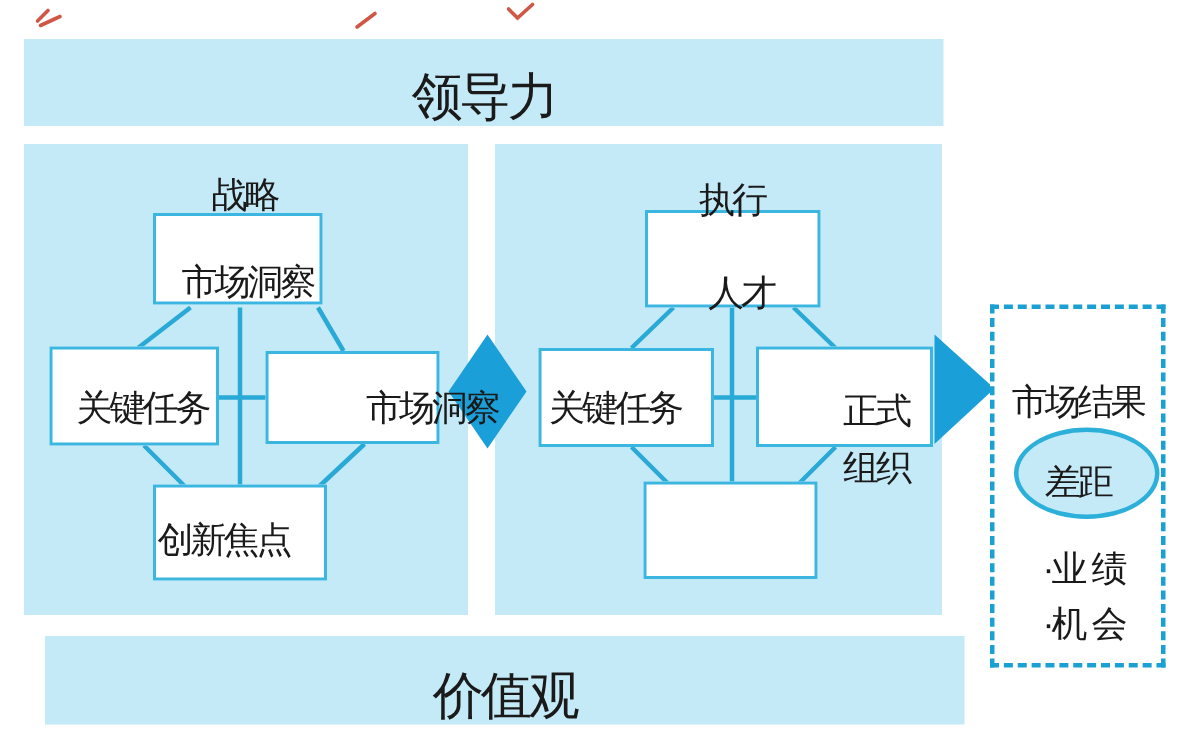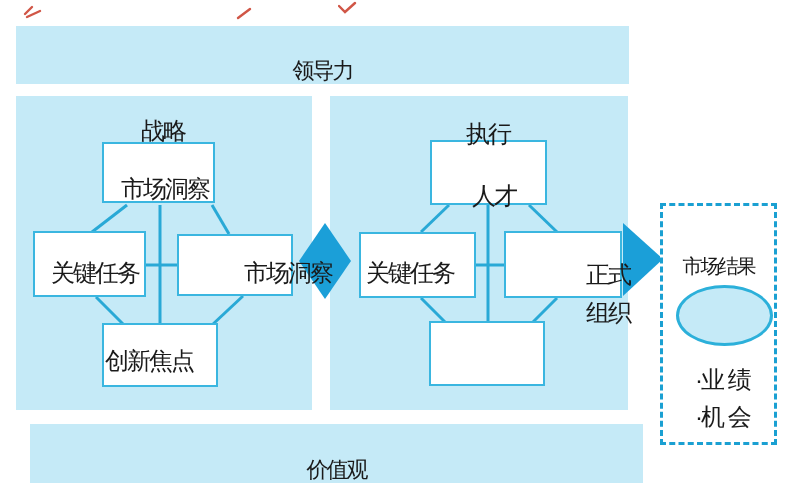--- a/index.html
+++ b/index.html
@@ -16,7 +16,7 @@
     position:absolute;left:16px;width:613px;height:58px;background:var(--panel-fill);
     display:flex;justify-content:center;align-items:flex-end;z-index:0;
   }
-  .bar .bar-label{font-size:22px;letter-spacing:-2px;padding-bottom:2px;line-height:1;}
+  .bar .bar-label{font-size:34px;letter-spacing:-2px;padding-bottom:2px;line-height:1;}
   #leadership-bar{top:26px;}
   #values-bar{top:424px;height:59px;margin-left:14px;}
   .panel{position:absolute;top:96px;height:314px;background:var(--panel-fill);z-index:0;}

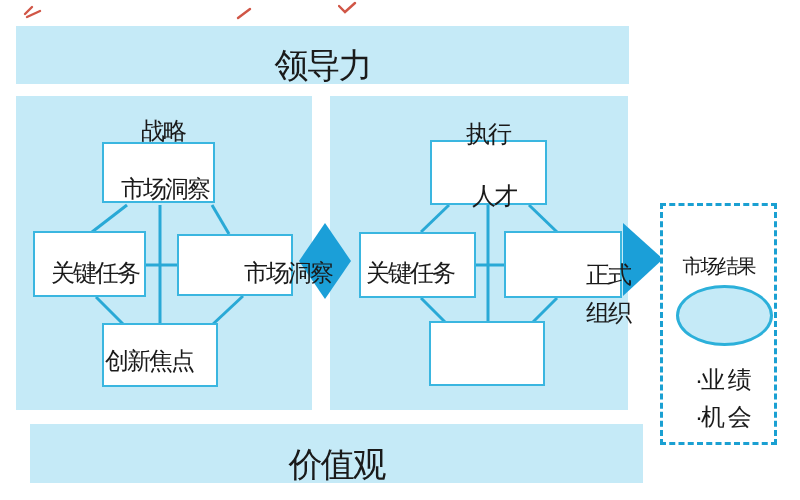--- a/index.html
+++ b/index.html
@@ -33,7 +33,7 @@
     position:absolute;z-index:3;font-size:24px;line-height:1.18;letter-spacing:-2px;
     white-space:nowrap;color:var(--text);
   }
-  .two-line{white-space:pre-line;line-height:38px;margin-left:24px;}
+  .two-line{white-space:pre-line;line-height:38px;}
   #results-box{
     position:absolute;left:660px;top:203px;width:117px;height:242px;box-sizing:border-box;
     border:3px dashed var(--dashed-border);background:#ffffff;z-index:2;

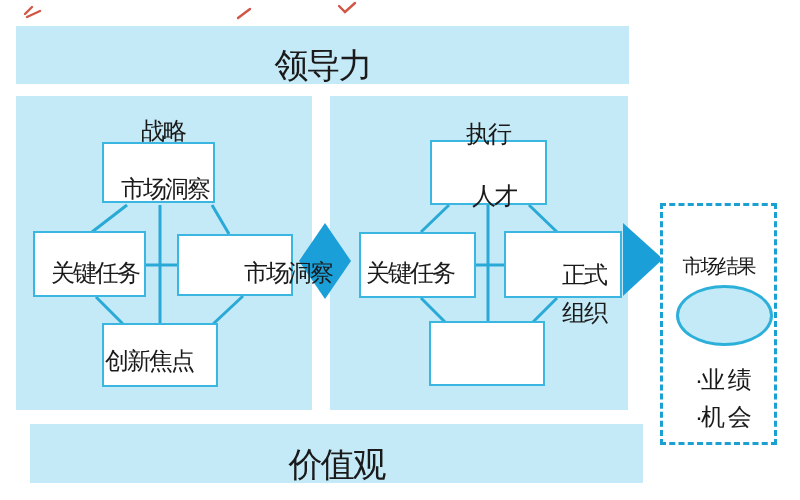--- a/index.html
+++ b/index.html
@@ -43,7 +43,7 @@
     background:var(--ellipse-fill);border:3px solid var(--ellipse-border);box-sizing:border-box;
   }
   .centered-lab{
-    position:absolute;left:0;right:0;text-align:center;font-size:20px;
+    position:absolute;left:0;right:0;text-align:center;font-size:24px;
     letter-spacing:-2px;line-height:1.15;z-index:3;white-space:nowrap;
   }
   #results-title{top:49px;}

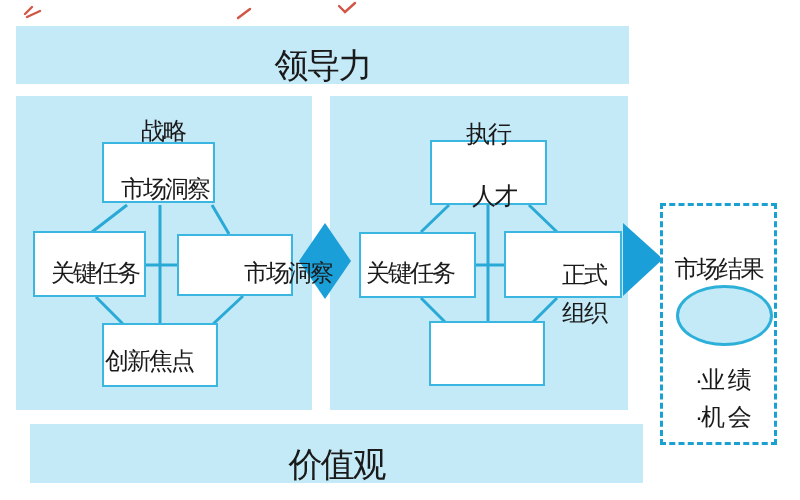--- a/index.html
+++ b/index.html
@@ -120,6 +120,7 @@
   <div id="results-box">
     <div id="gap-ellipse"></div>
     <div class="centered-lab" id="results-title">市场结果</div>
+    <div class="centered-lab" id="gap-label">差距</div>
     <div id="results-items">
       <div>·业 绩</div>
       <div>·机 会</div>

